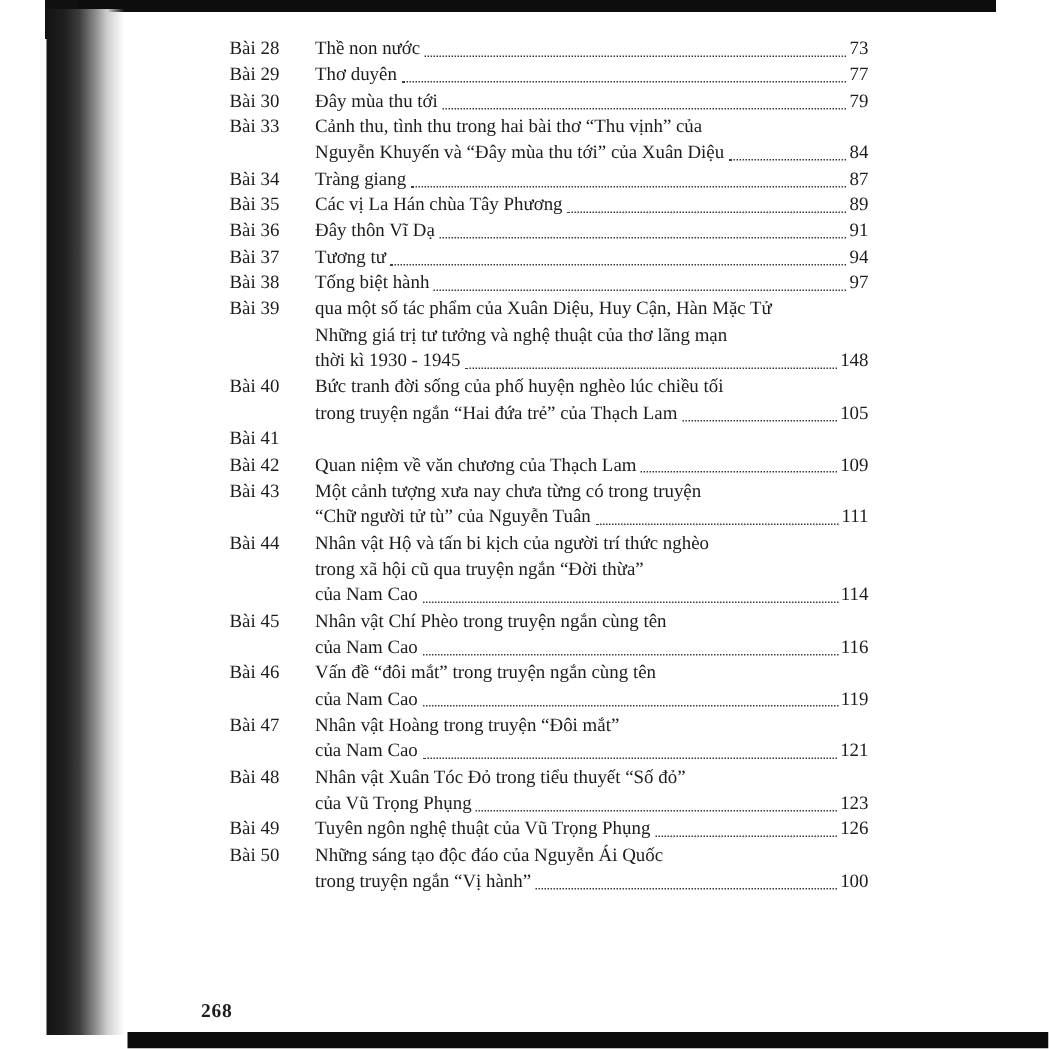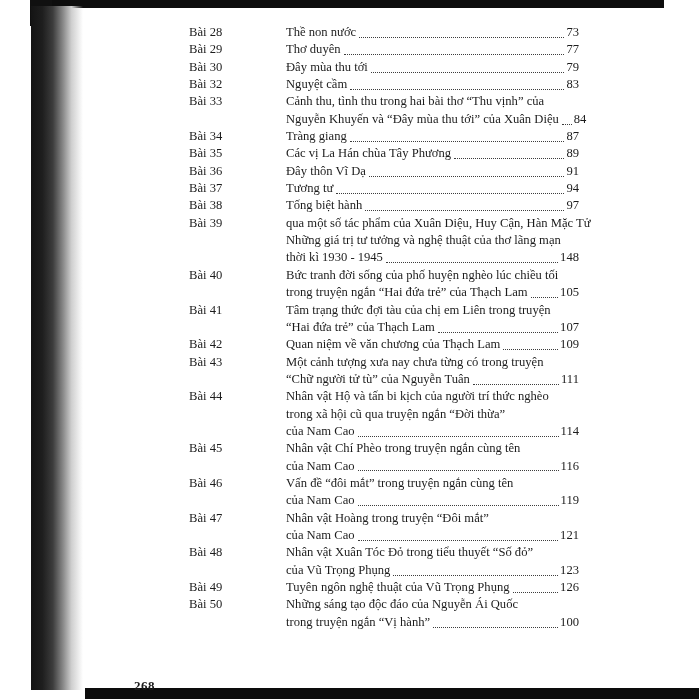--- a/index.html
+++ b/index.html
@@ -39,7 +39,7 @@
     line-height: 17.35px;
   }
   .entry { display: flex; }
-  .entry .label { flex: 0 0 57px; white-space: nowrap; margin-left: 36px; }
+  .entry .label { flex: 0 0 57px; white-space: nowrap; }
   .entry .content { flex: 1; min-width: 0; }
   .line { white-space: nowrap; margin-left: 40px; }
   .line.last { display: flex; white-space: nowrap; }

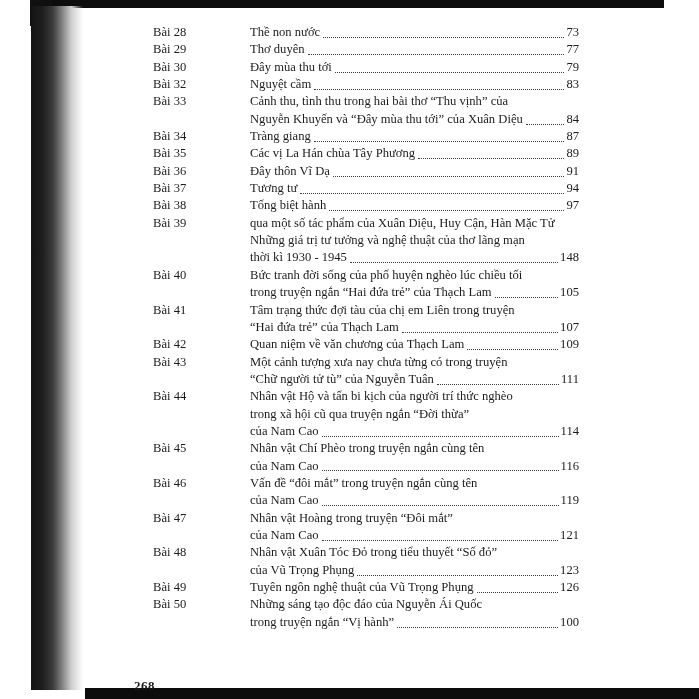--- a/index.html
+++ b/index.html
@@ -41,7 +41,7 @@
   .entry { display: flex; }
   .entry .label { flex: 0 0 57px; white-space: nowrap; }
   .entry .content { flex: 1; min-width: 0; }
-  .line { white-space: nowrap; margin-left: 40px; }
+  .line { white-space: nowrap; }
   .line.last { display: flex; white-space: nowrap; }
   .line .txt { white-space: nowrap; }
   .leader {

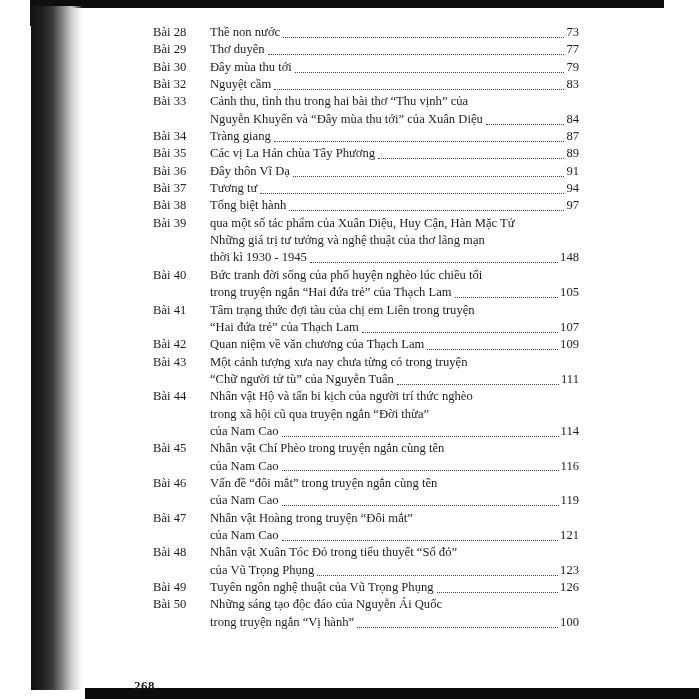--- a/index.html
+++ b/index.html
@@ -101,16 +101,6 @@
         </div>
       </div>
       <div class="entry">
-        <span class="label">Bài 32</span>
-        <div class="content">
-          <div class="line last">
-            <span class="txt">Nguyệt cầm</span>
-            <span class="leader"></span>
-            <span class="pg">83</span>
-          </div>
-        </div>
-      </div>
-      <div class="entry">
         <span class="label">Bài 33</span>
         <div class="content">
           <div class="line"><span class="txt">Cảnh thu, tình thu trong hai bài thơ “Thu vịnh” của</span></div>

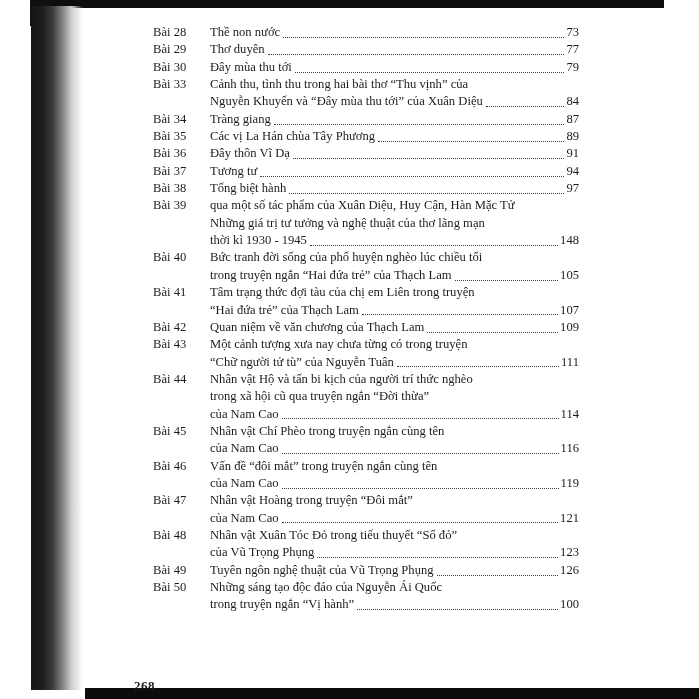--- a/index.html
+++ b/index.html
@@ -186,14 +186,6 @@
       </div>
       <div class="entry">
         <span class="label">Bài 41</span>
-        <div class="content">
-          <div class="line"><span class="txt">Tâm trạng thức đợi tàu của chị em Liên trong truyện</span></div>
-          <div class="line last">
-            <span class="txt">“Hai đứa trẻ” của Thạch Lam</span>
-            <span class="leader"></span>
-            <span class="pg">107</span>
-          </div>
-        </div>
       </div>
       <div class="entry">
         <span class="label">Bài 42</span>

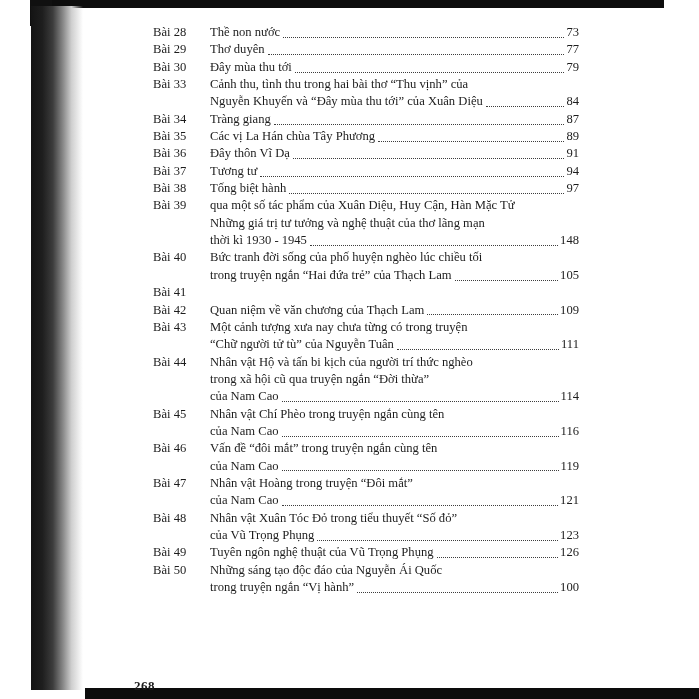--- a/index.html
+++ b/index.html
@@ -57,7 +57,6 @@
     font-weight: bold;
     font-size: 13px;
     letter-spacing: 0.5px;
-    margin-top: 12px;
   }
 </style>
 </head>

